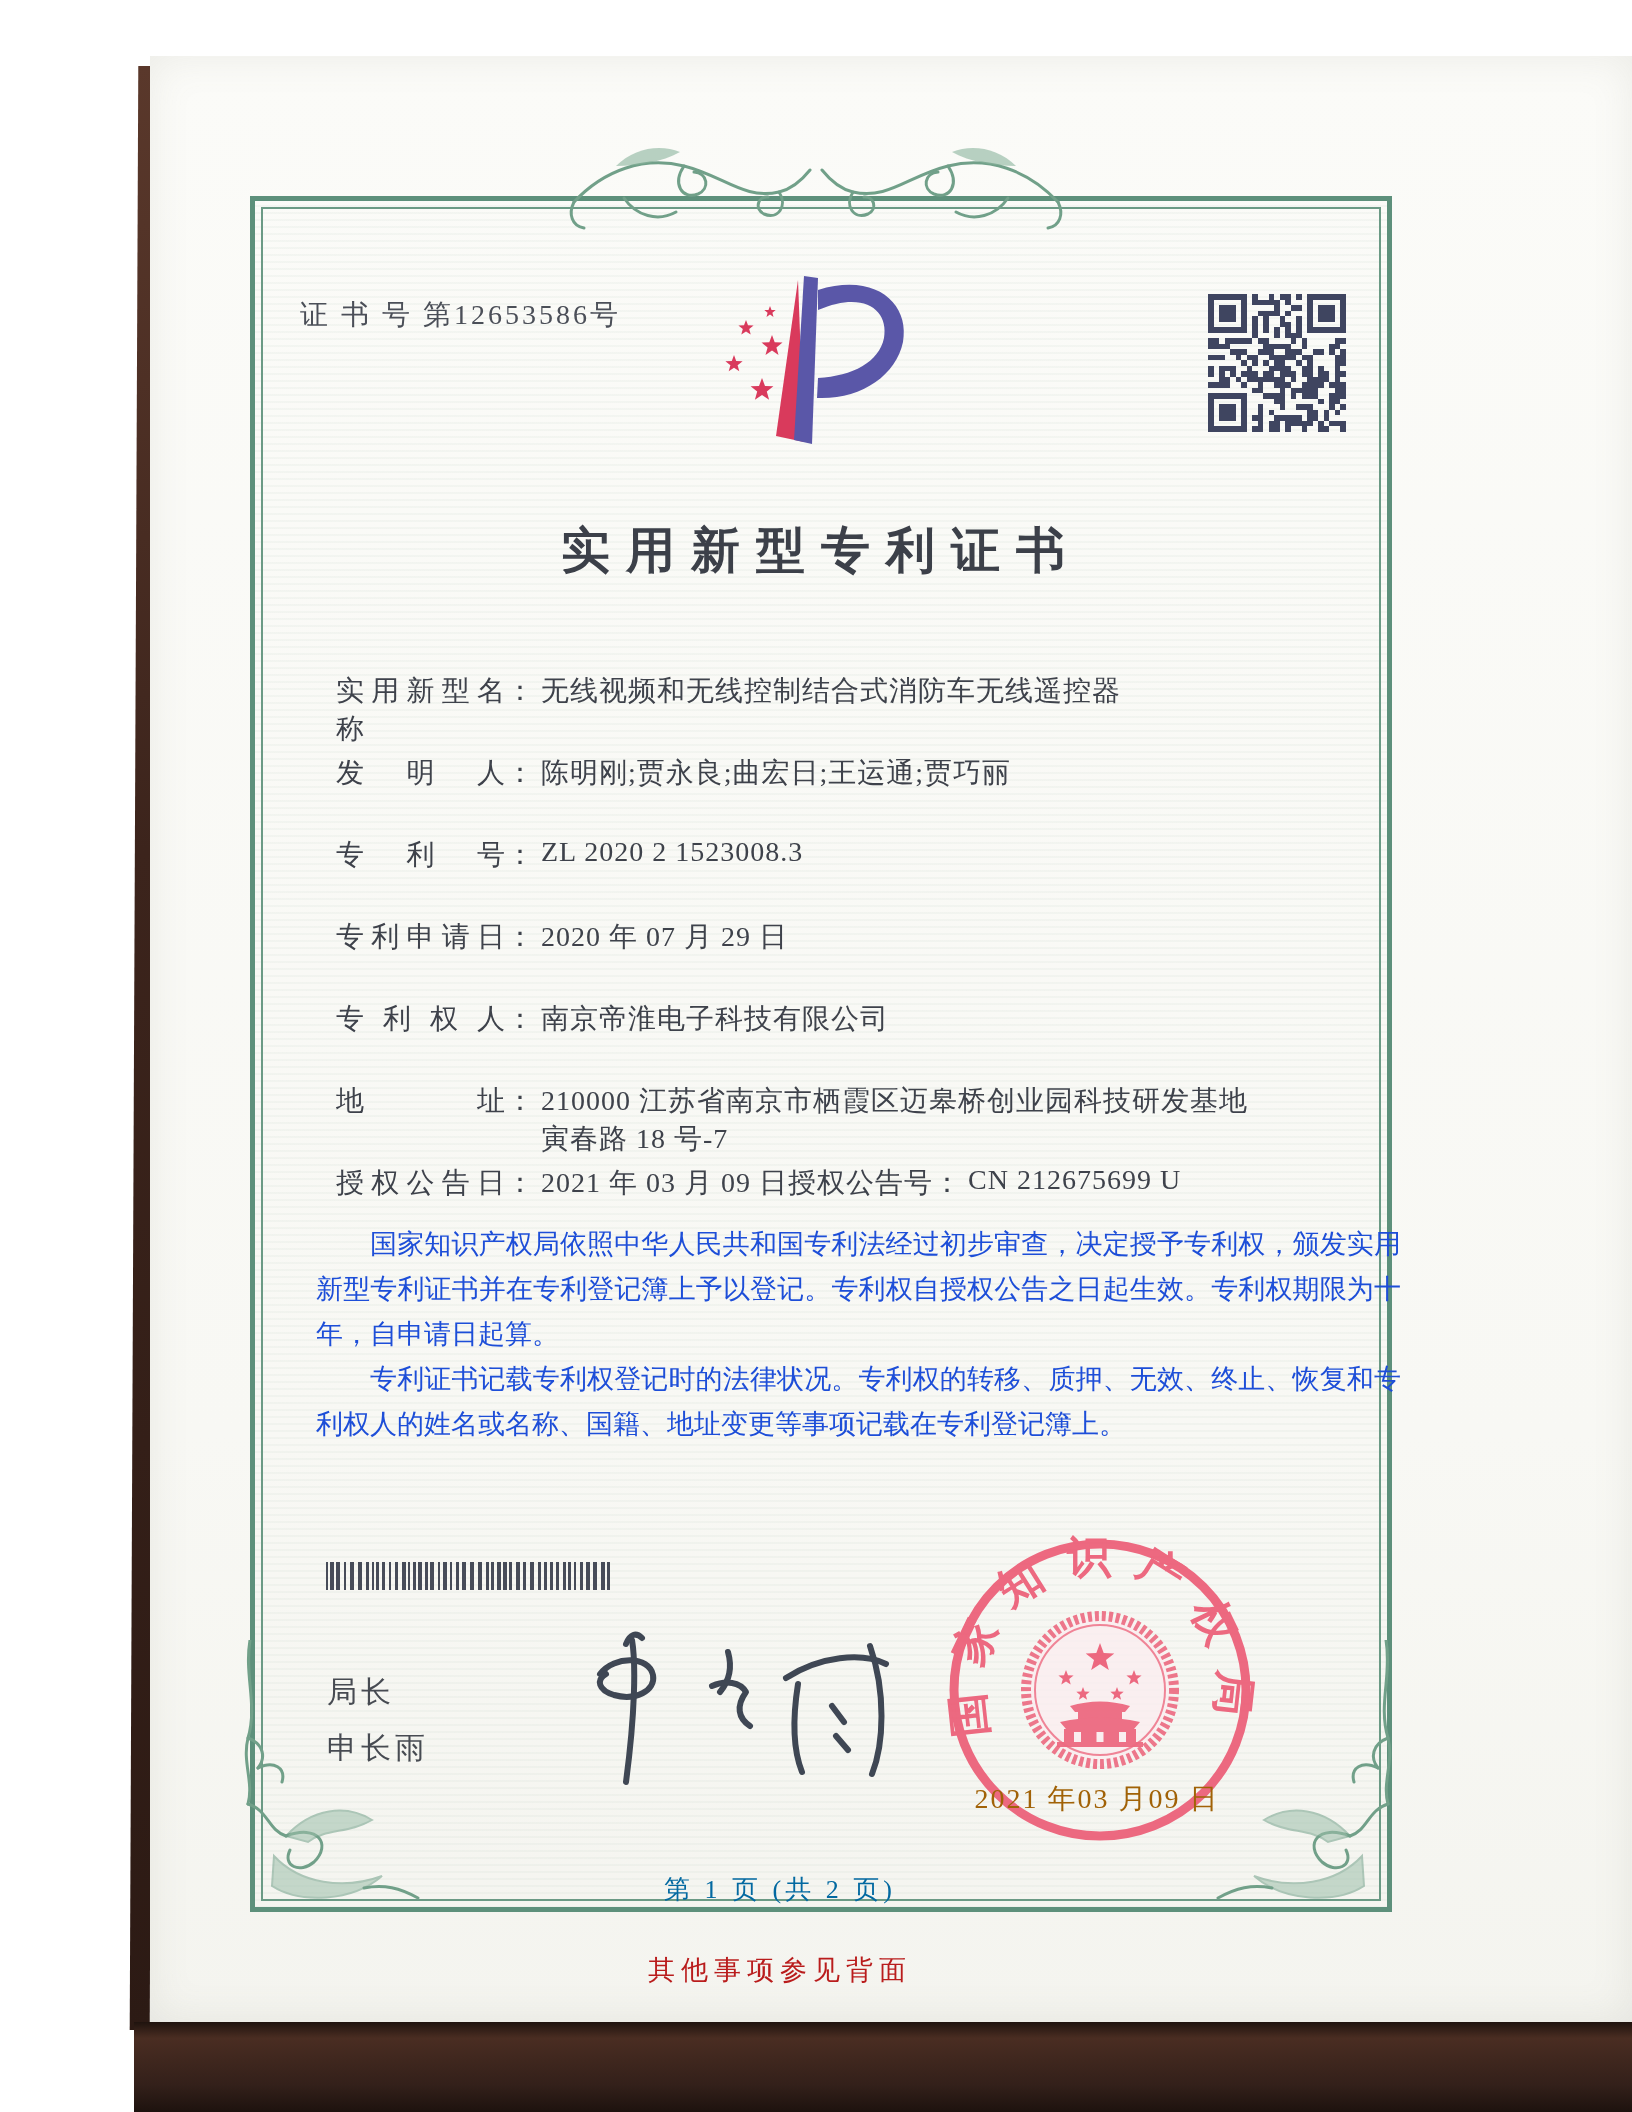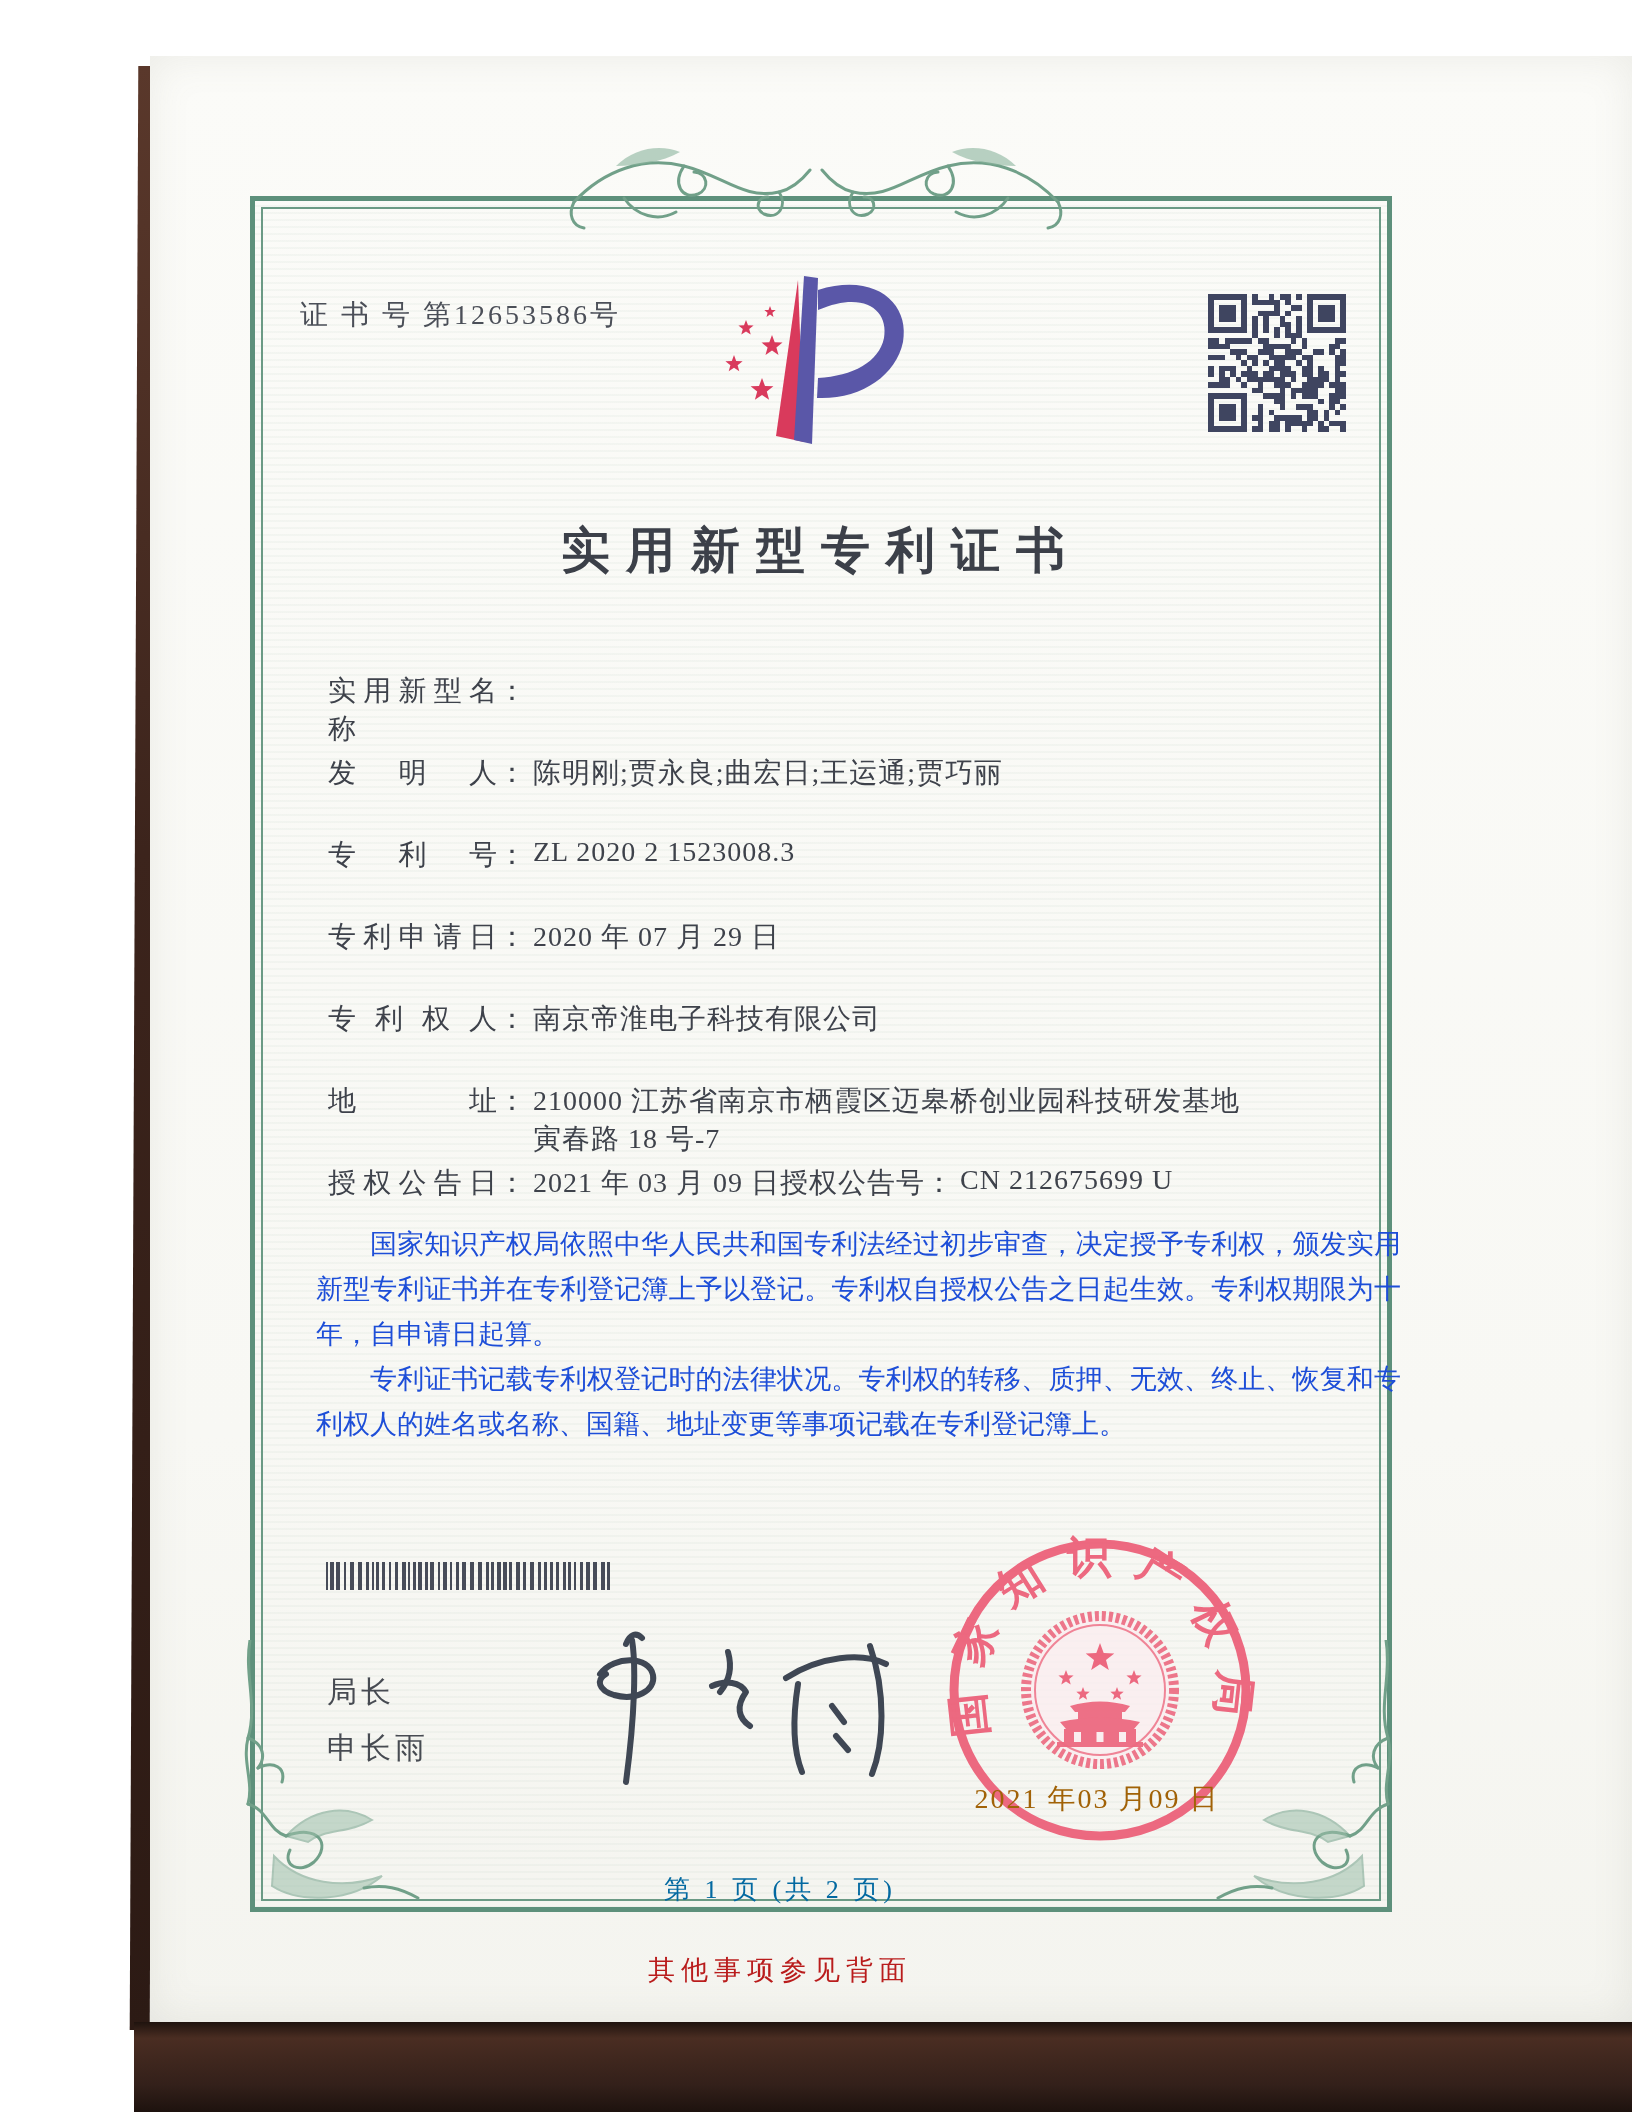--- a/index.html
+++ b/index.html
@@ -24,7 +24,7 @@
   .certno{position:absolute;left:300px;top:296px;font-size:28px;letter-spacing:3px;color:#4b4f58;}
   .title{position:absolute;left:250px;top:518px;width:1142px;text-align:center;
          font-size:49px;font-weight:700;letter-spacing:16px;color:#3c4049;}
-  .frow{position:absolute;left:328px;display:flex;font-size:28px;color:#3e424b;letter-spacing:1px;justify-content:flex-end;}
+  .frow{position:absolute;left:336px;display:flex;font-size:28px;color:#3e424b;letter-spacing:1px;justify-content:flex-end;}
   .flabel{display:inline-block;width:170px;text-align:justify;text-align-last:justify;}
   .fvalue{margin-left:6px;}
   .pair2{display:flex;}

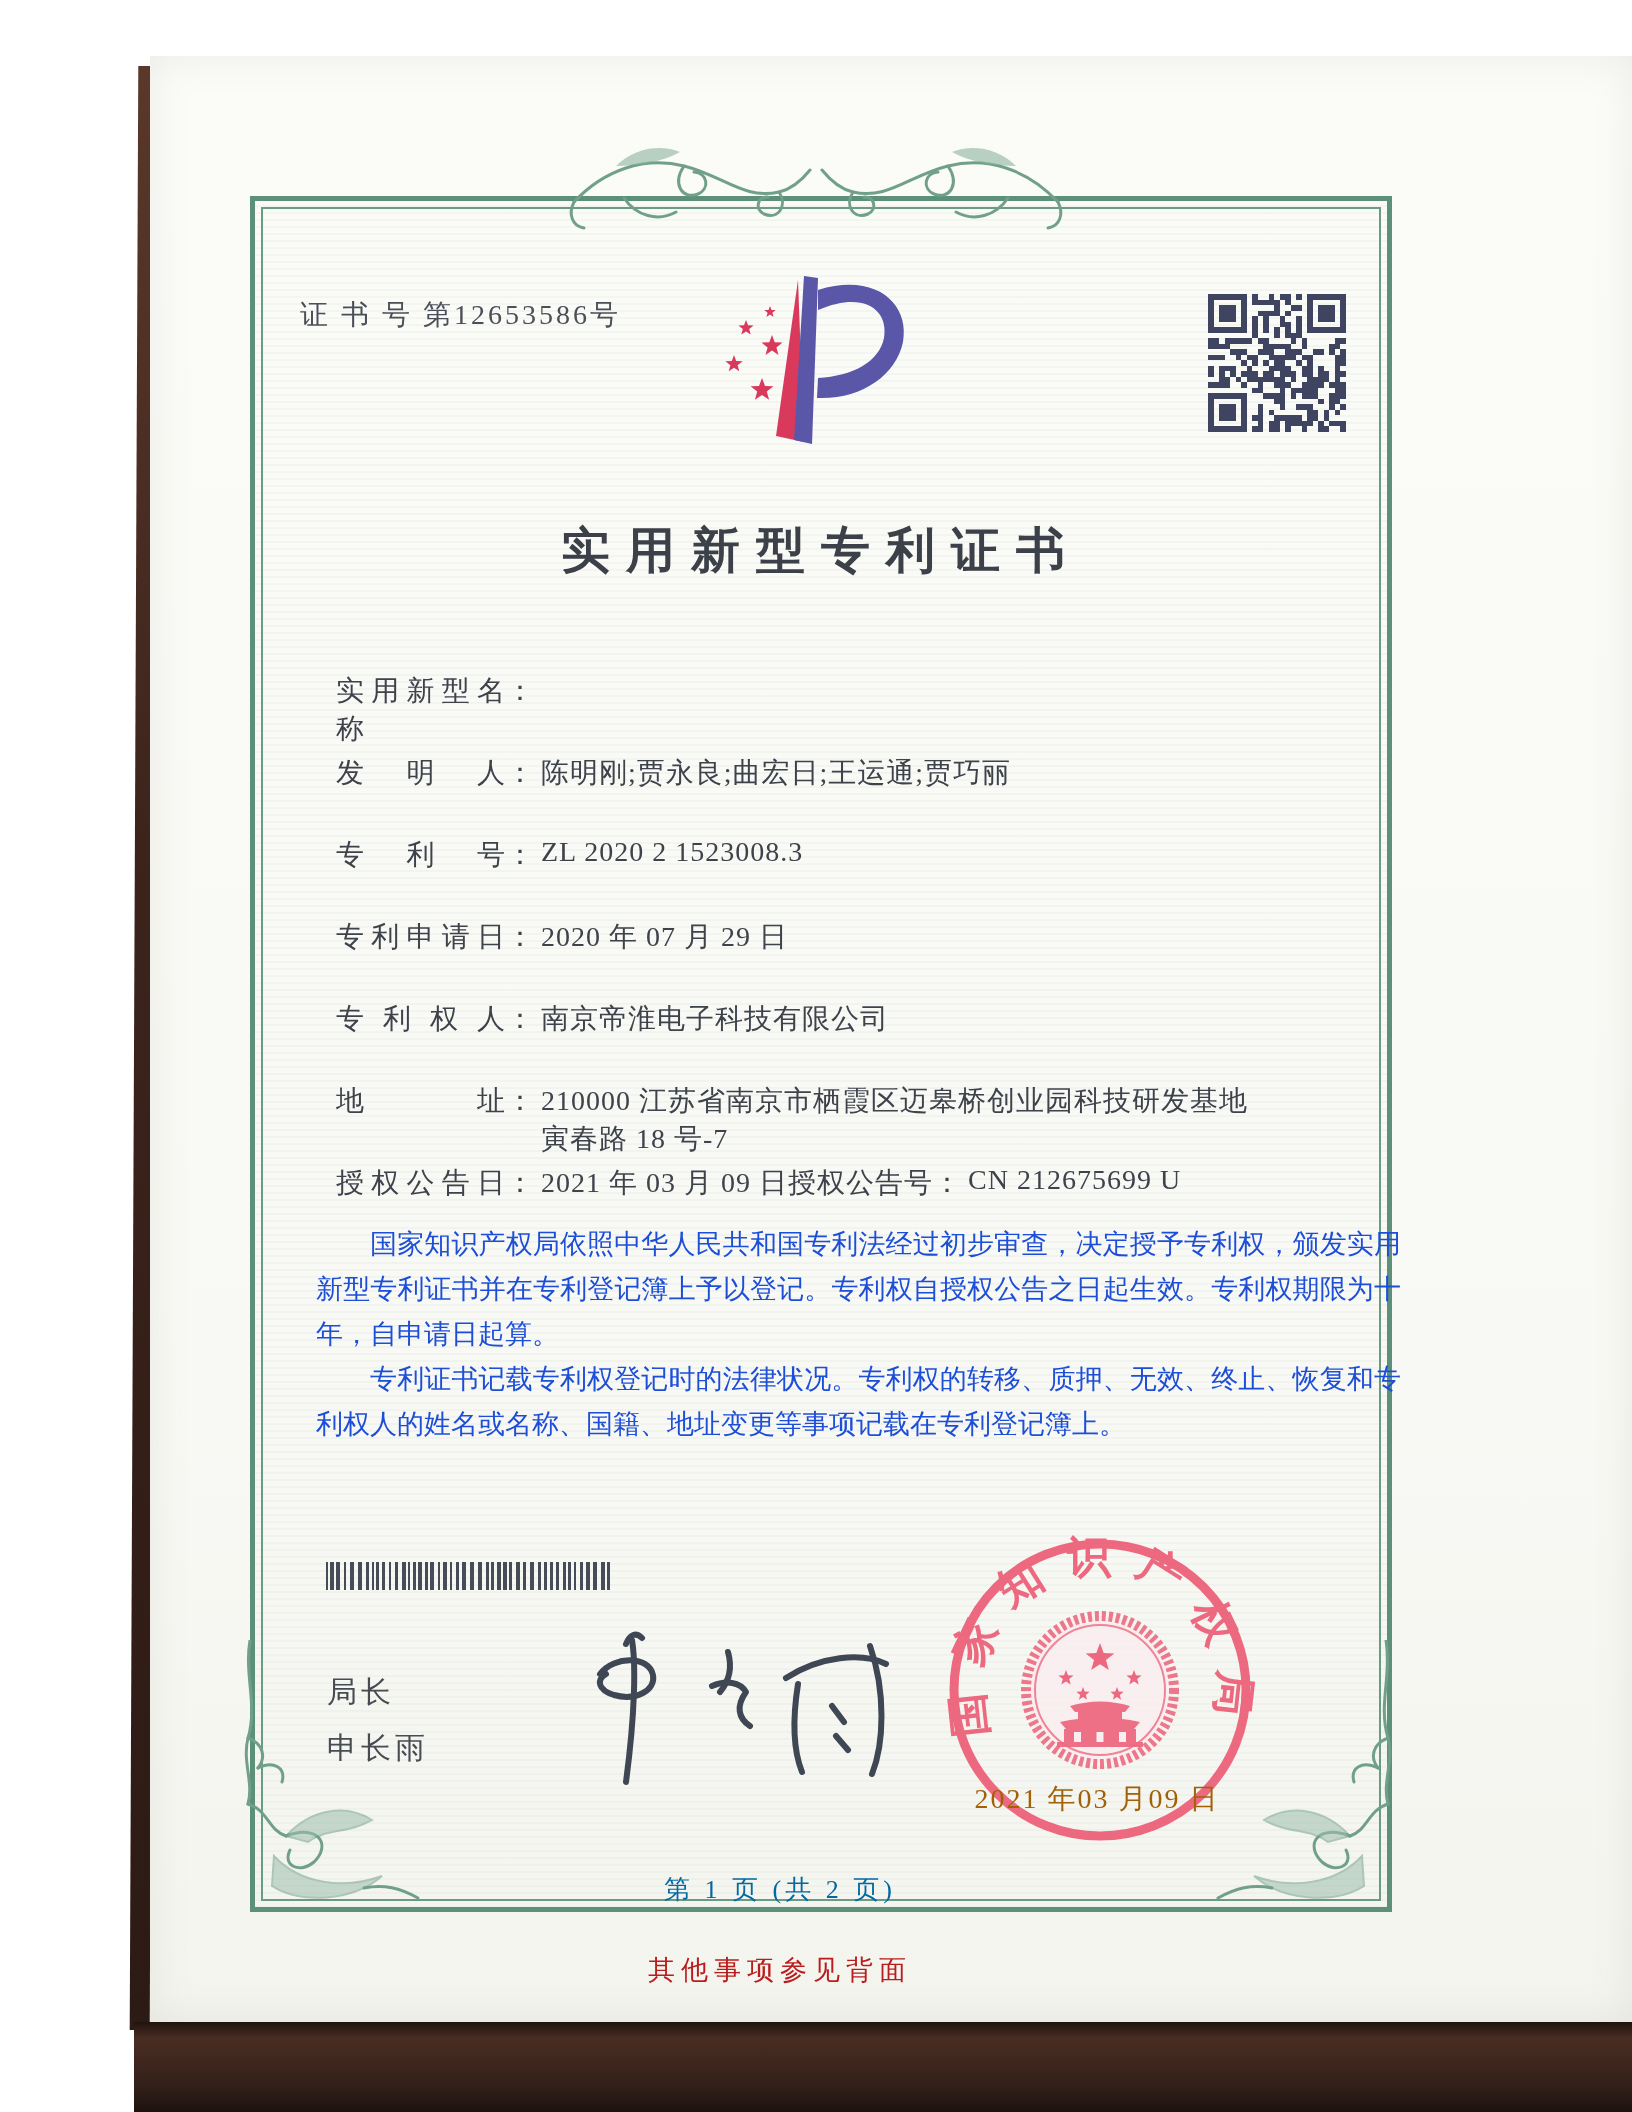--- a/index.html
+++ b/index.html
@@ -448,6 +448,7 @@
   <div class="frow" style="top:672px;">
     <span class="flabel">实用新型名称</span>
       <span>：</span>
+    <span class="fvalue">无线视频和无线控制结合式消防车无线遥控器</span>
   </div>
   <div class="frow" style="top:754px;">
     <span class="flabel">发明人</span>

